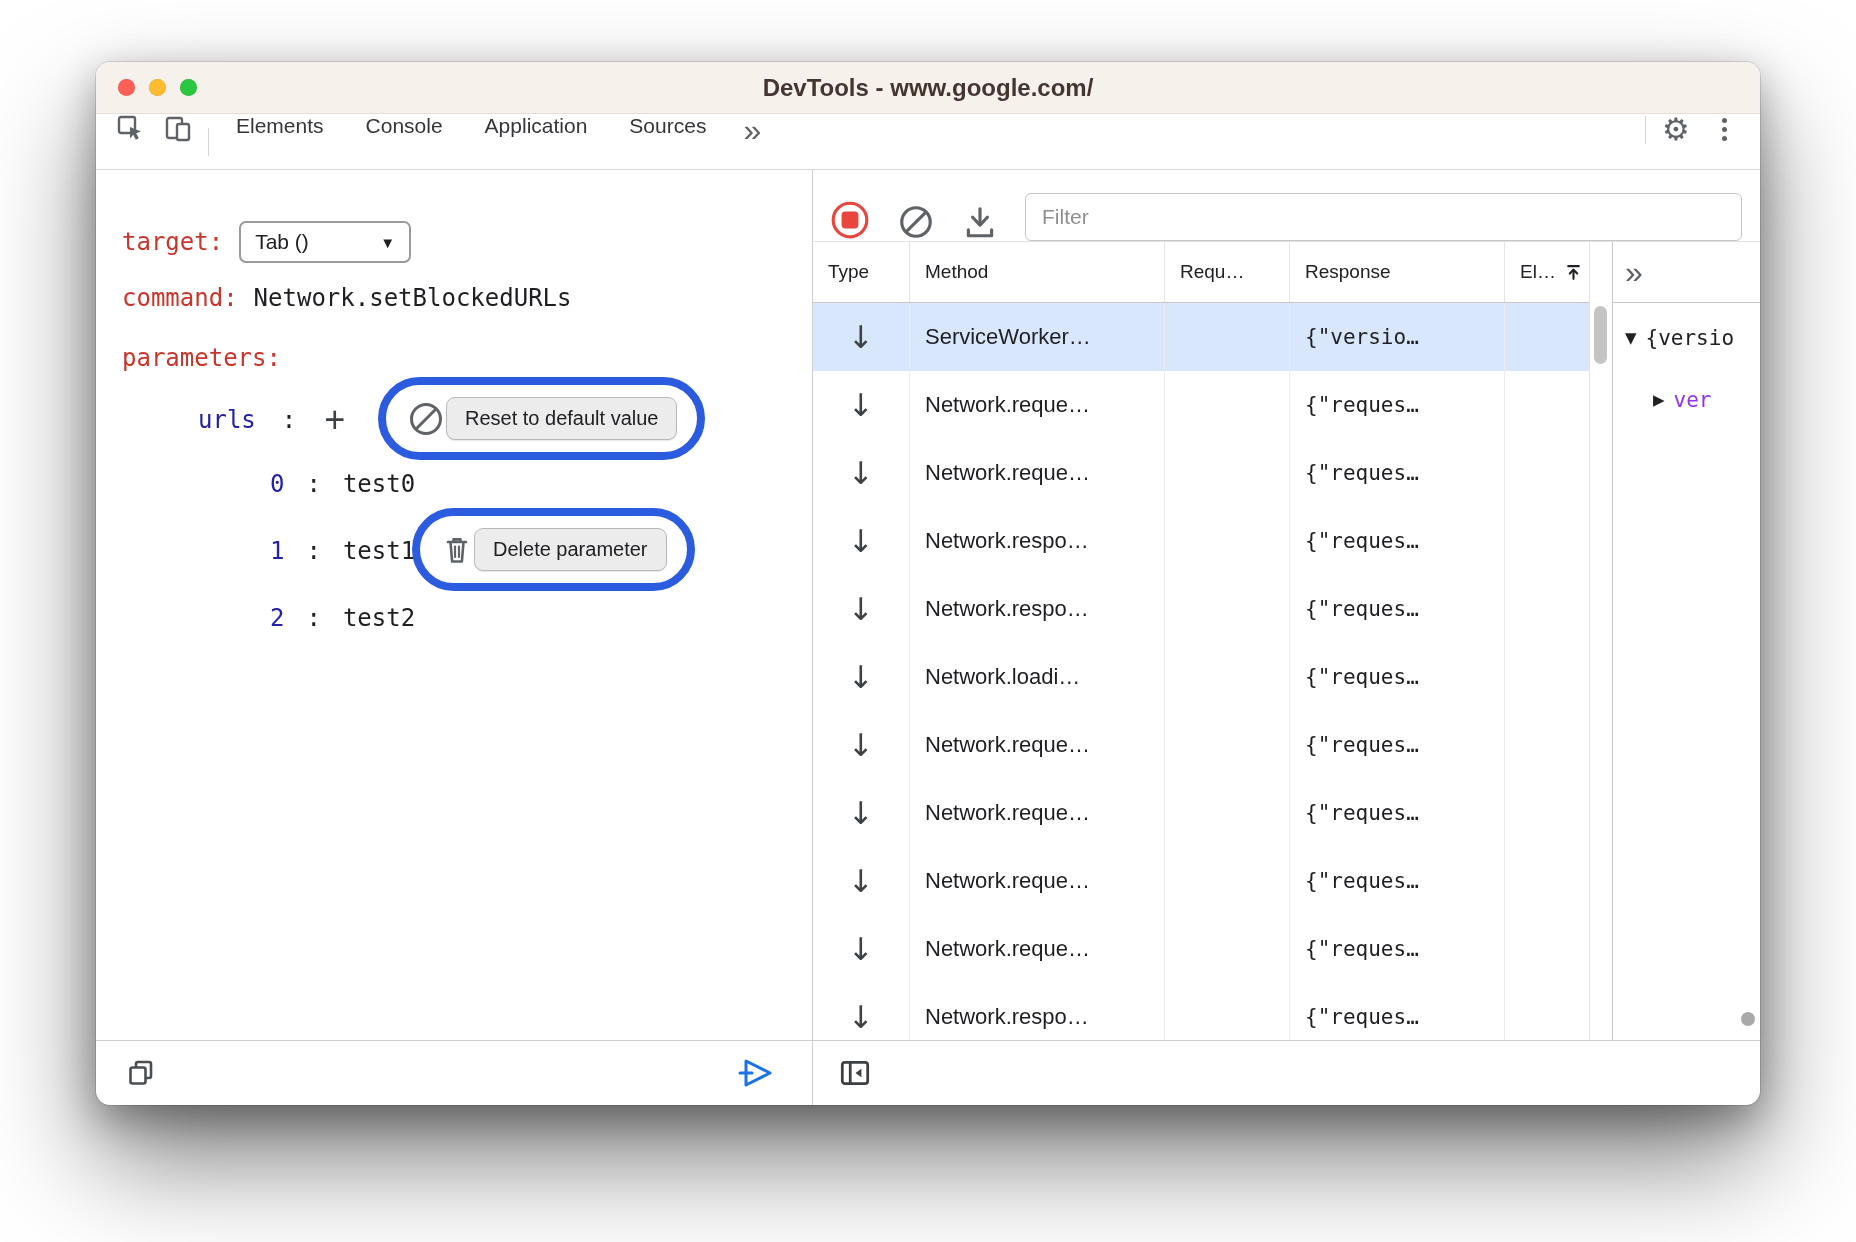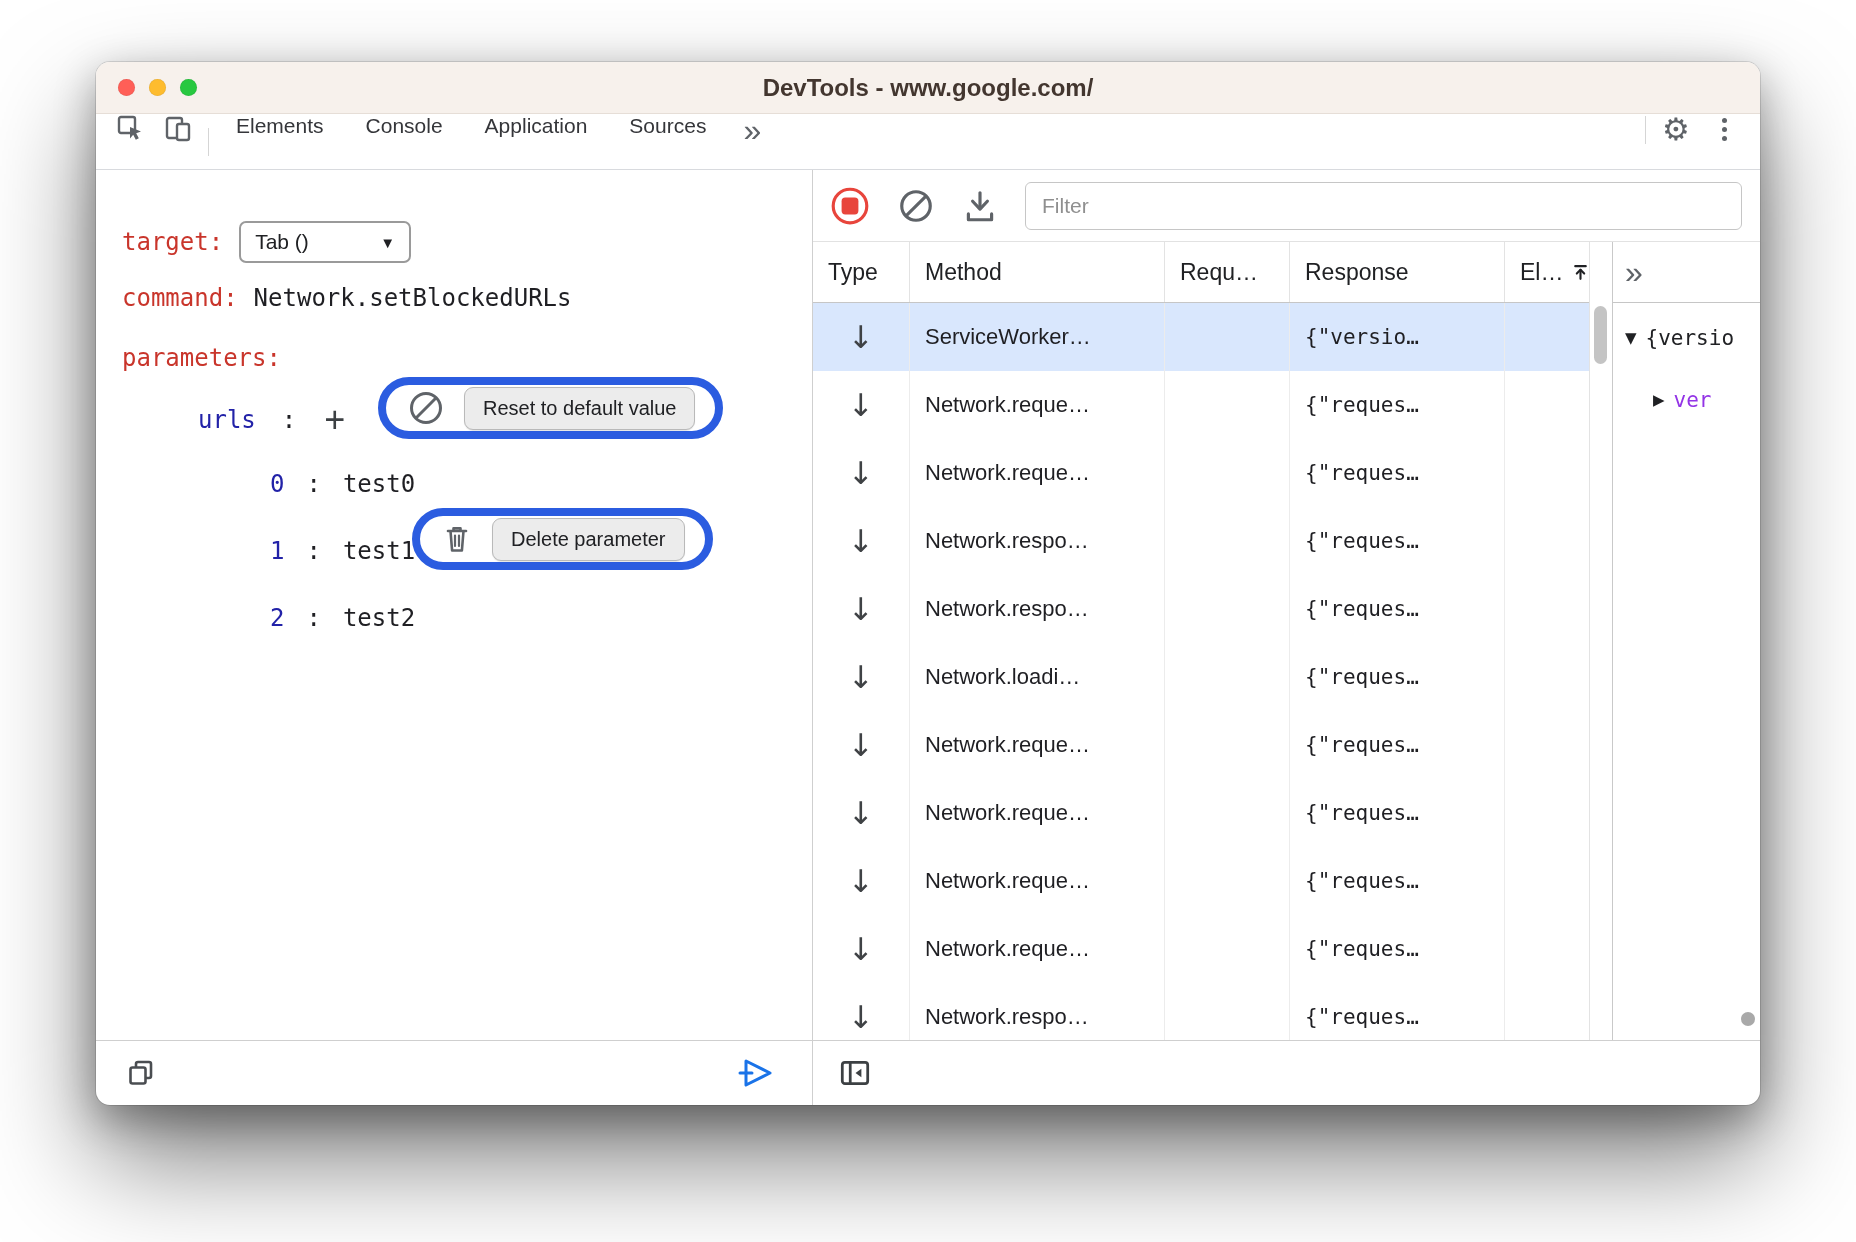--- a/index.html
+++ b/index.html
@@ -82,7 +82,7 @@
   .flat-btn { background:none; border:none; display:flex; align-items:center; justify-content:center; }
 
   
-  .net-toolbar { flex:0 0 72px; display:flex; align-items:center; padding:0 16px; gap:26px;
+  .net-toolbar { flex:0 0 72px; display:flex; align-items:flex-end; padding:0 16px; gap:26px;
                  border-bottom:1px solid #e2e2e2; }
   .filter-input { flex:1; height:48px; border:1px solid #c6c6c6; border-radius:6px; font-size:21px;
                   padding:0 16px; color:#202124; outline:none; background:#fff;

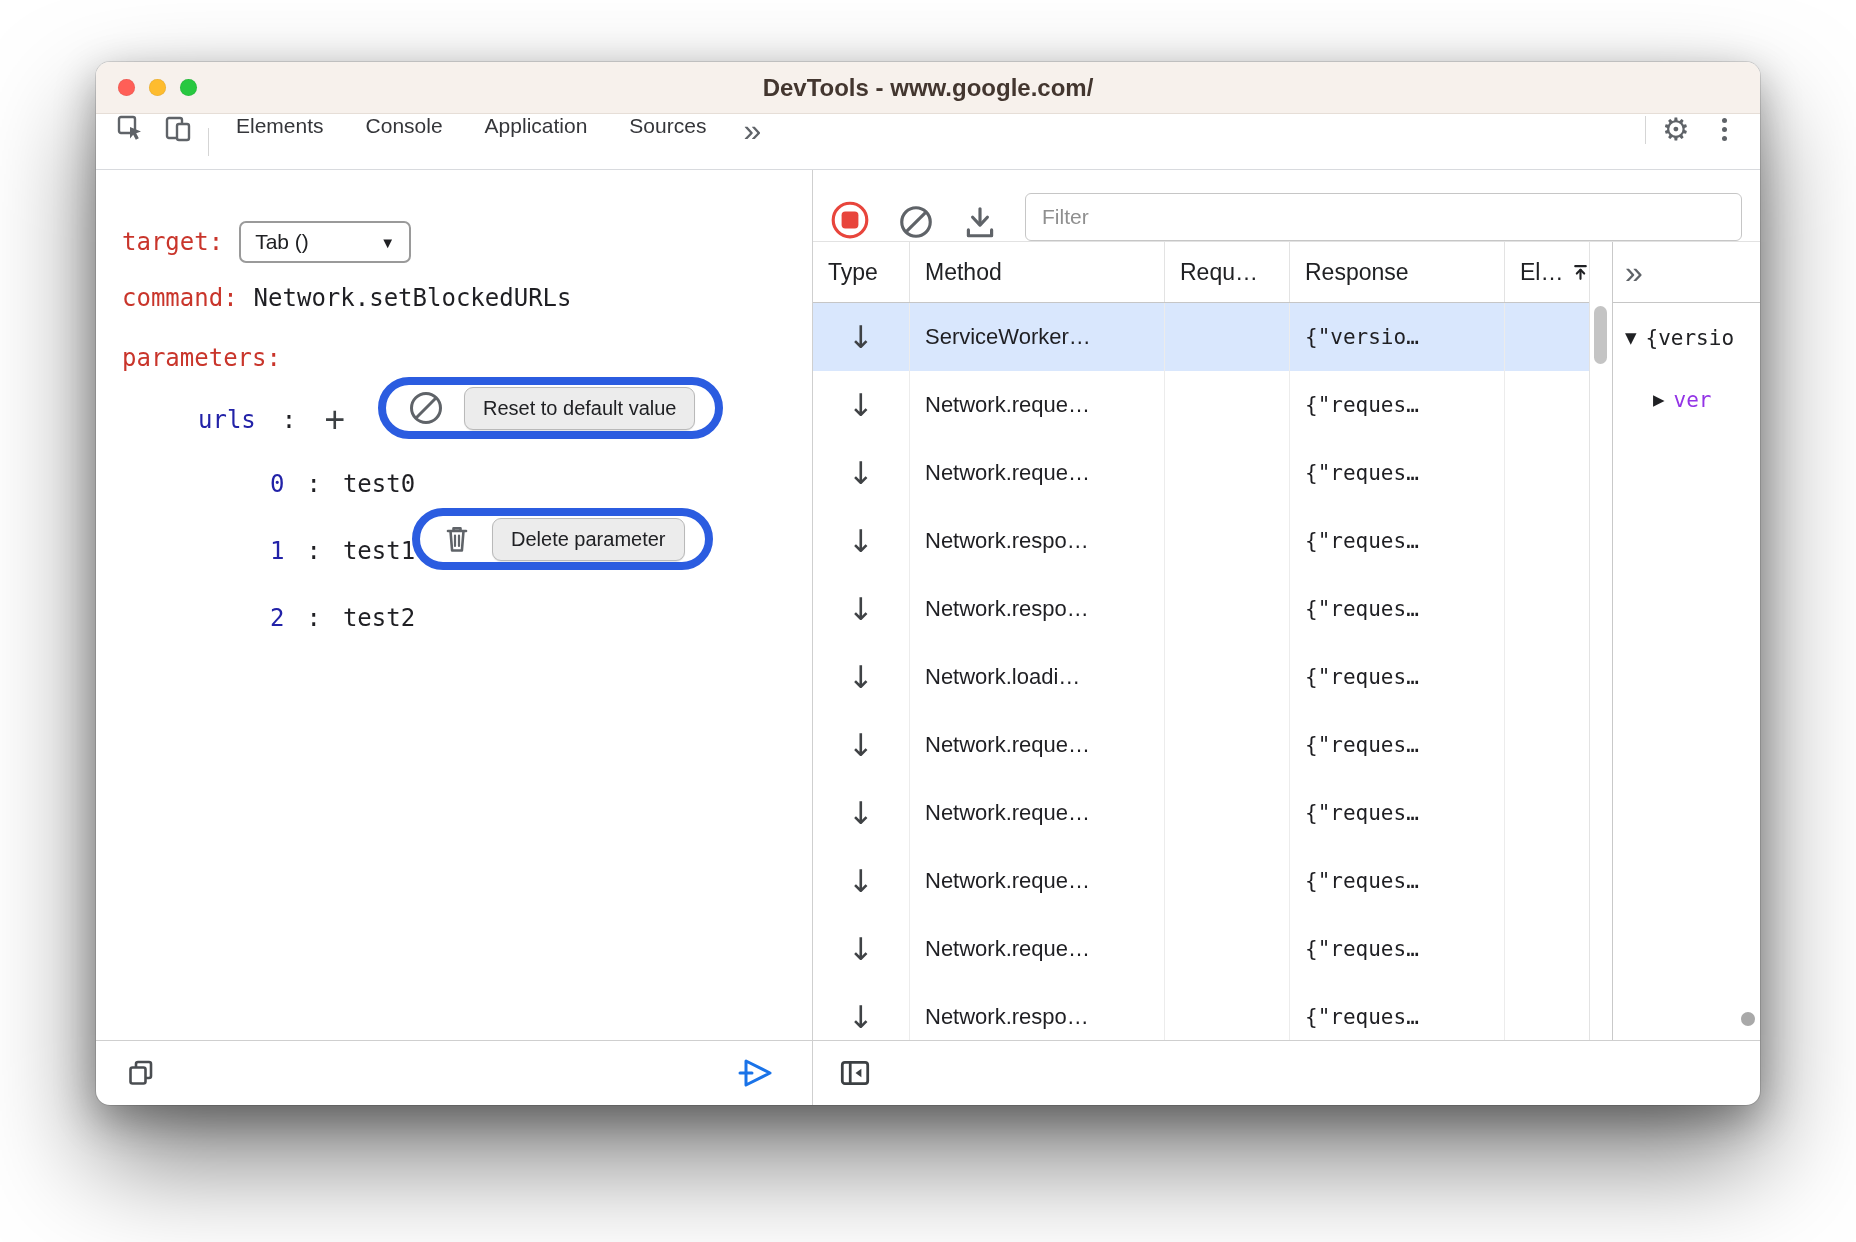--- a/index.html
+++ b/index.html
@@ -93,7 +93,7 @@
   .grid-area { flex:1; display:flex; min-height:0; }
   .dg { width:777px; border-right:1px solid #e3e3e3; display:flex; flex-direction:column; overflow:hidden; }
   .dg-head { flex:0 0 61px; display:grid; grid-template-columns:97px 255px 125px 215px 85px;
-             border-bottom:1px solid #c6c6c6; font-size:23px; color:#202124; }
+             border-bottom:1px solid #c6c6c6; font-size:19px; color:#202124; }
   .dg-head > div { display:flex; align-items:center; height:100%; padding-left:15px;
                    border-right:1px solid #e3e3e3; gap:8px; overflow:hidden; white-space:nowrap; }
   .dg-head > div:last-child { border-right:none; }

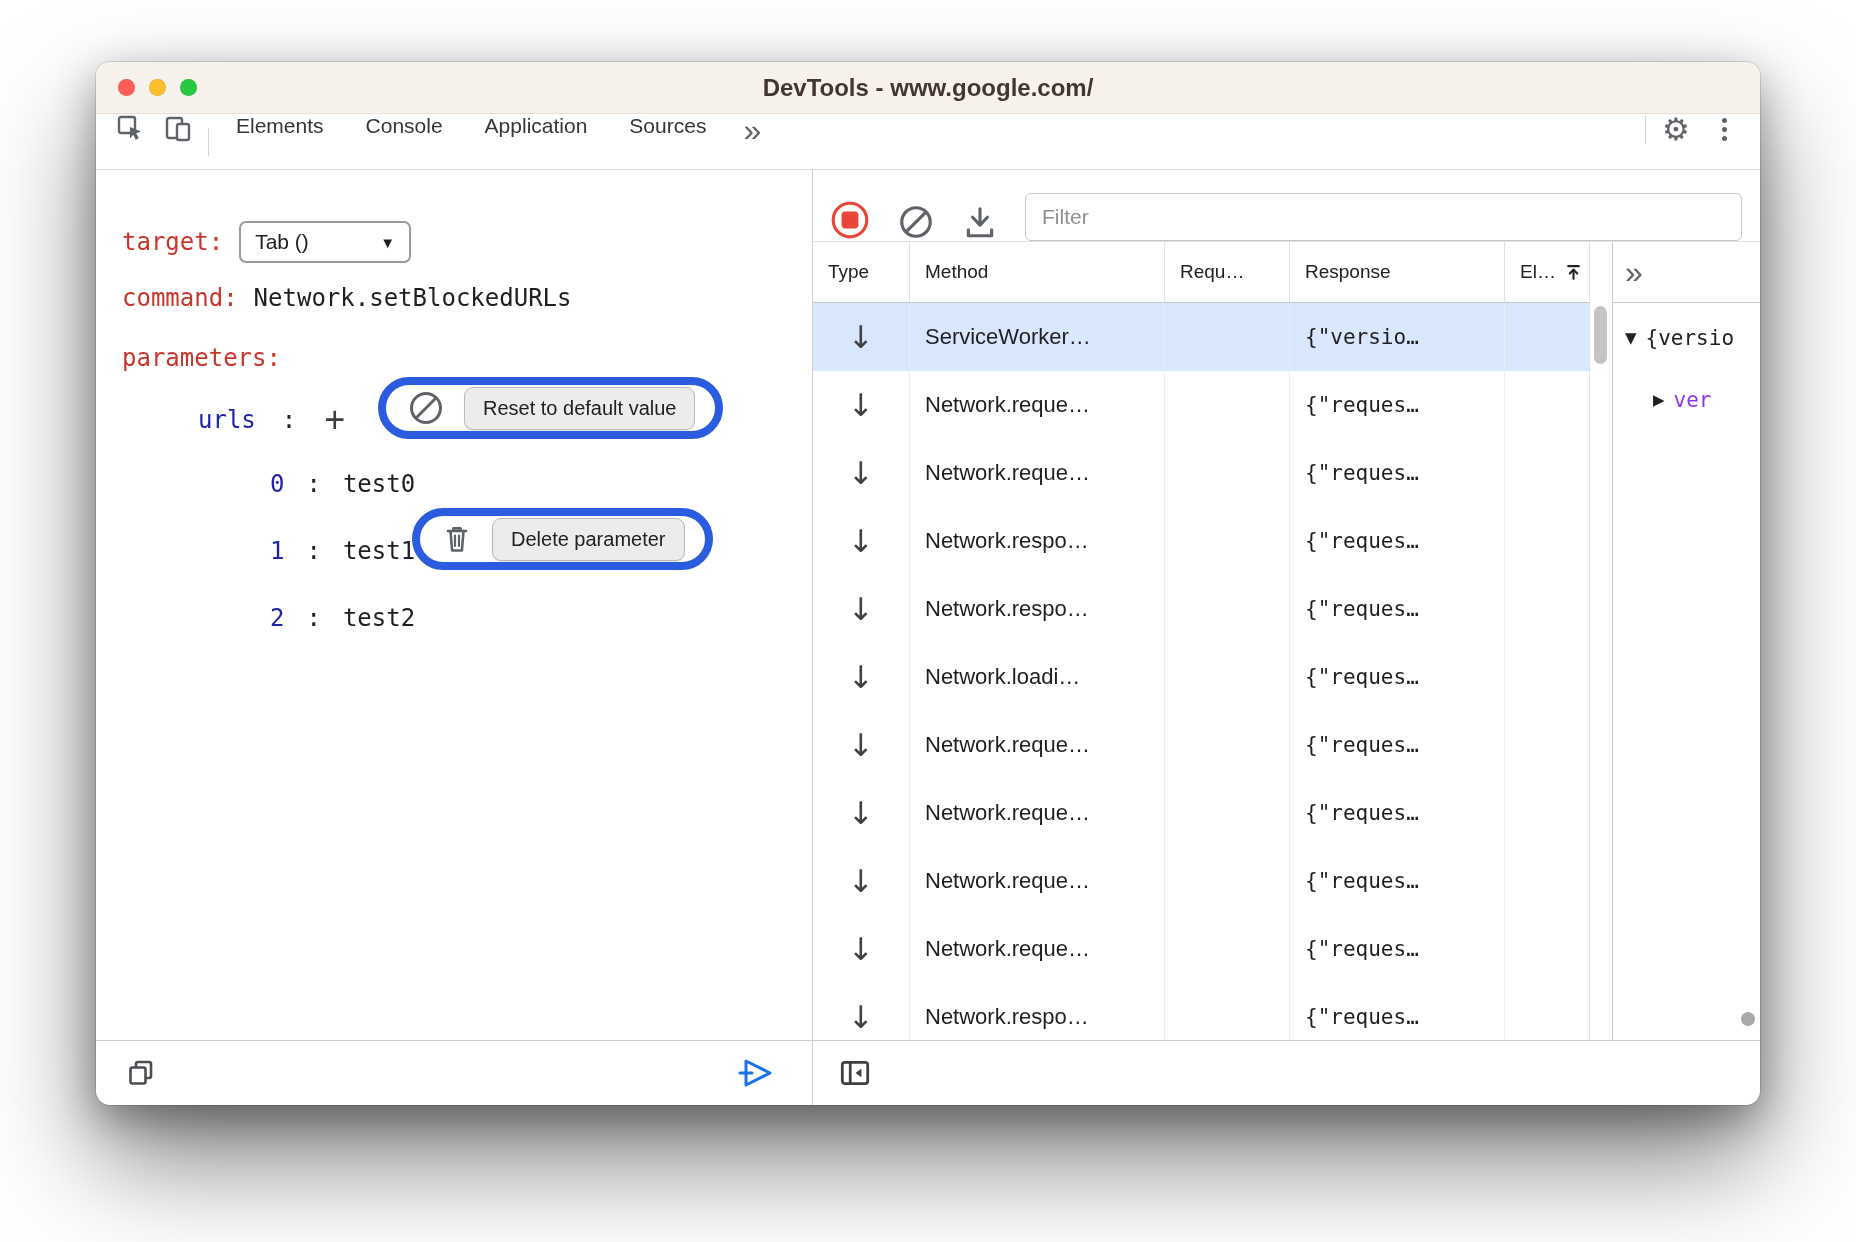--- a/index.html
+++ b/index.html
@@ -66,8 +66,8 @@
   .dd-arrow { font-size:15px; color:#202124; }
 
   
-  .callout { position:absolute; height:62px; border:8px solid #2b5ce0; border-radius:43px;
-             display:flex; align-items:center; gap:18px; padding:0 20px; background:transparent; }
+  .callout { position:absolute; height:83px; border:8px solid #2b5ce0; border-radius:43px;
+             display:flex; align-items:center; gap:0; padding:0 20px; background:transparent; }
   .callout.reset  { left:282px; top:207px; }
   .callout.delete { left:316px; top:338px; }
   .co-btn { background:#ececec; border:1px solid #b9b9b9; border-radius:9px; font-size:20px; color:#202124;

